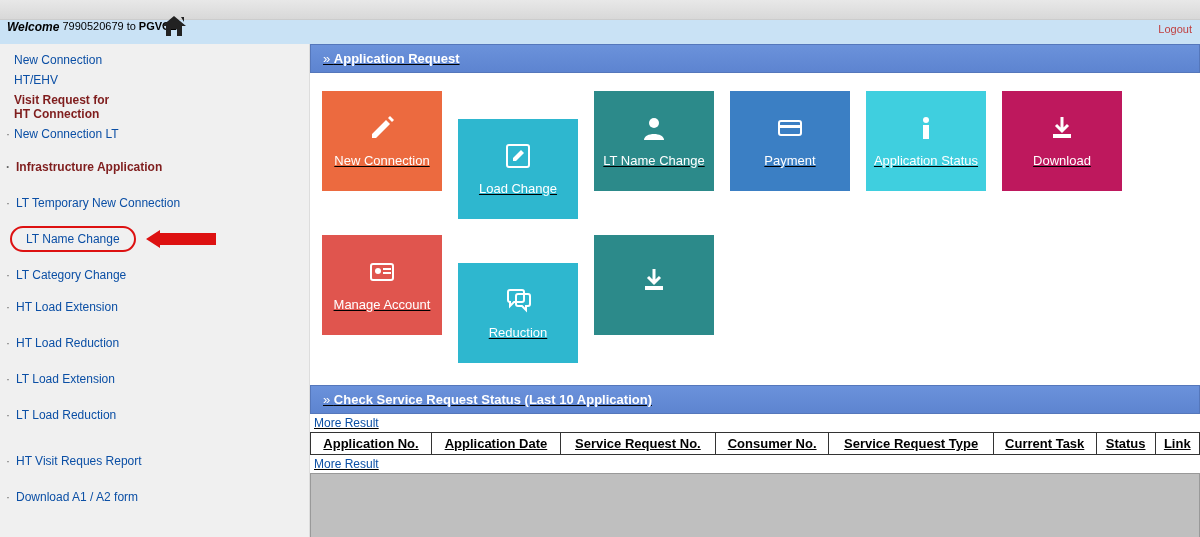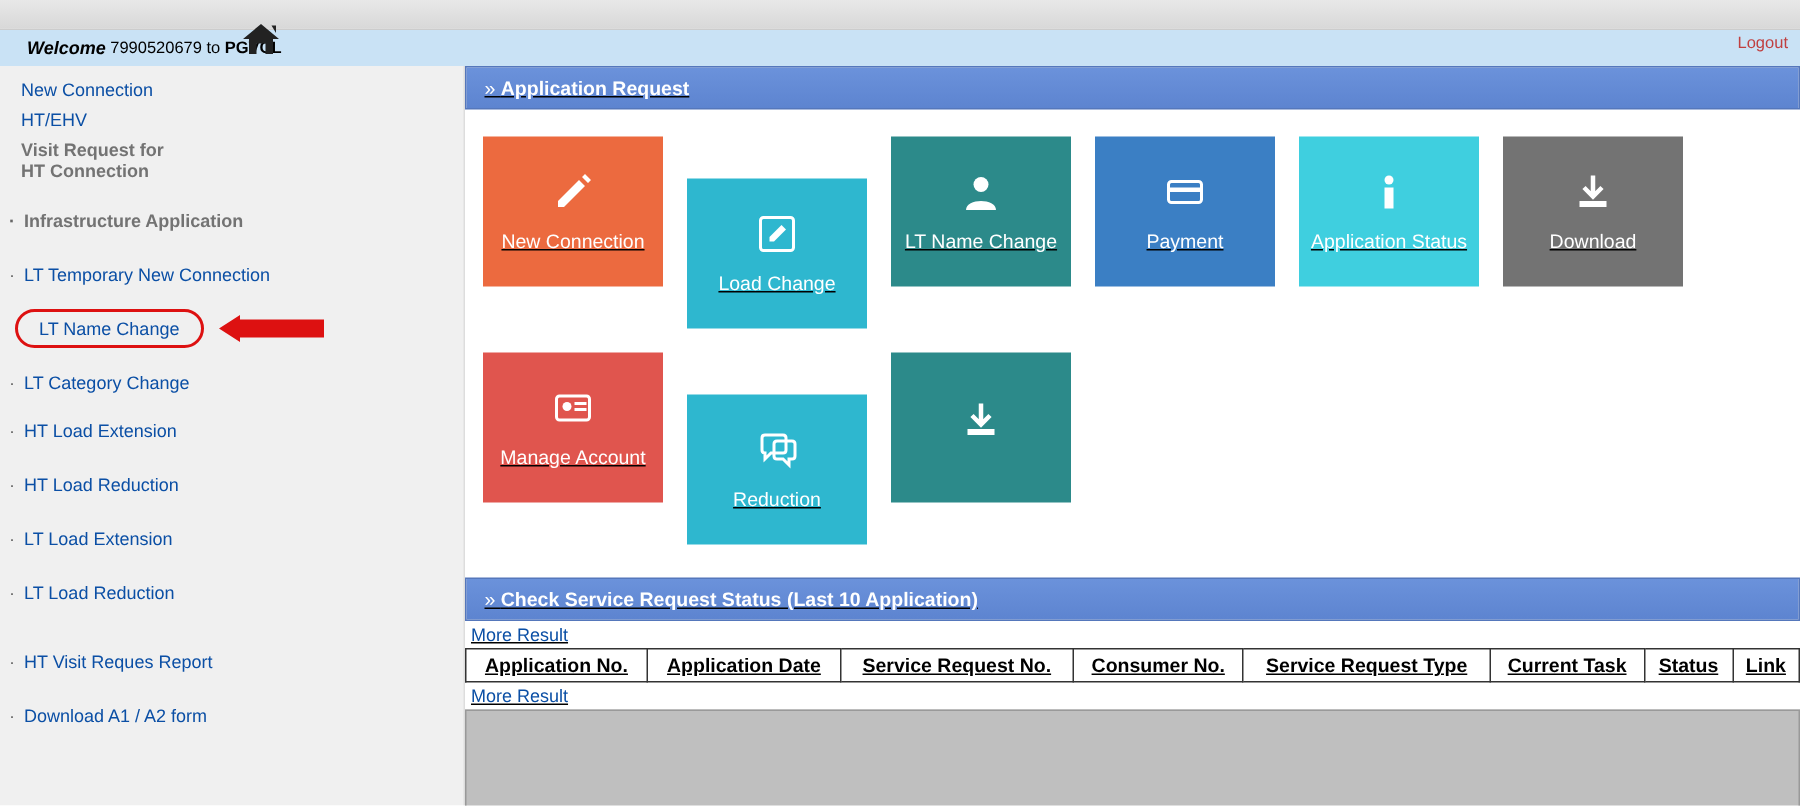--- a/index.html
+++ b/index.html
@@ -5,7 +5,7 @@
 * { box-sizing: border-box; margin: 0; padding: 0; }
 body { font-family: Arial, sans-serif; font-size: 12px; width: 1200px; height: 537px; background: #fff; overflow: hidden; position: relative; }
 .topbar { height: 20px; background: linear-gradient(#e8e8e8,#d8d8d8); border-bottom: 1px solid #ccc;}
-.welcomebar { height: 24px; background: #c9e2f5; position: relative; display: flex; align-items: center; padding-left: 18px; }
+.welcomebar { height: 24px; background: #c9e2f5; position: relative; display: flex; padding-left: 7px; }
 .welcomebar .wtxt { font-style: italic; font-weight: bold; font-size: 12px; }
 .welcomebar .wnum { font-size: 11px; margin-left: 3px;}
 .welcomebar .wto { font-size: 11px; margin: 0 3px;}

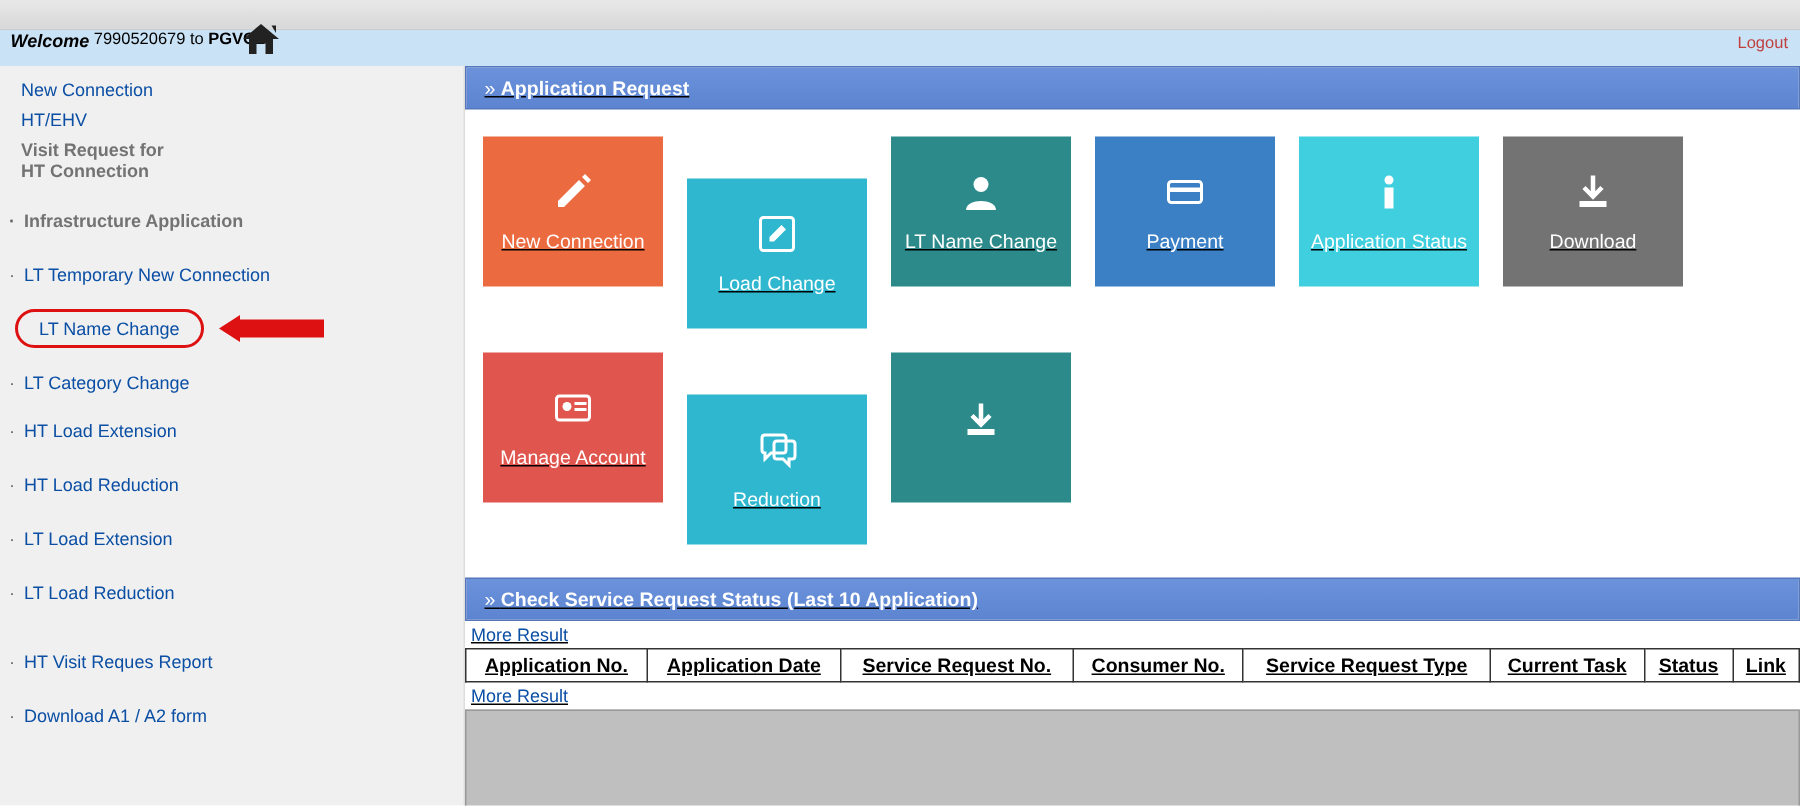--- a/index.html
+++ b/index.html
@@ -17,7 +17,7 @@
 .sidebar .item { padding: 6px 16px; color: #0b4fa5; font-size: 12px; cursor: pointer; position: relative;}
 .sidebar .item.small { padding: 3px 14px; font-size: 12px;}
 .sidebar .item.sub::before { content: "·"; color: #666; position: absolute; left: 6px;}
-.sidebar .item.bold { font-weight: bold; color: #737373;}
+.sidebar .item.bold { font-weight: bold; color: #7f1d1d;}
 .sidebar .item.highlight { border: 2px solid #d11; border-radius: 18px; display: inline-block; margin-left: 10px; padding: 4px 14px;}
 .arrow { display: inline-block; width: 70px; height: 18px; vertical-align: middle; margin-left: 10px;}
 .arrow svg { width: 100%; height: 100%;}

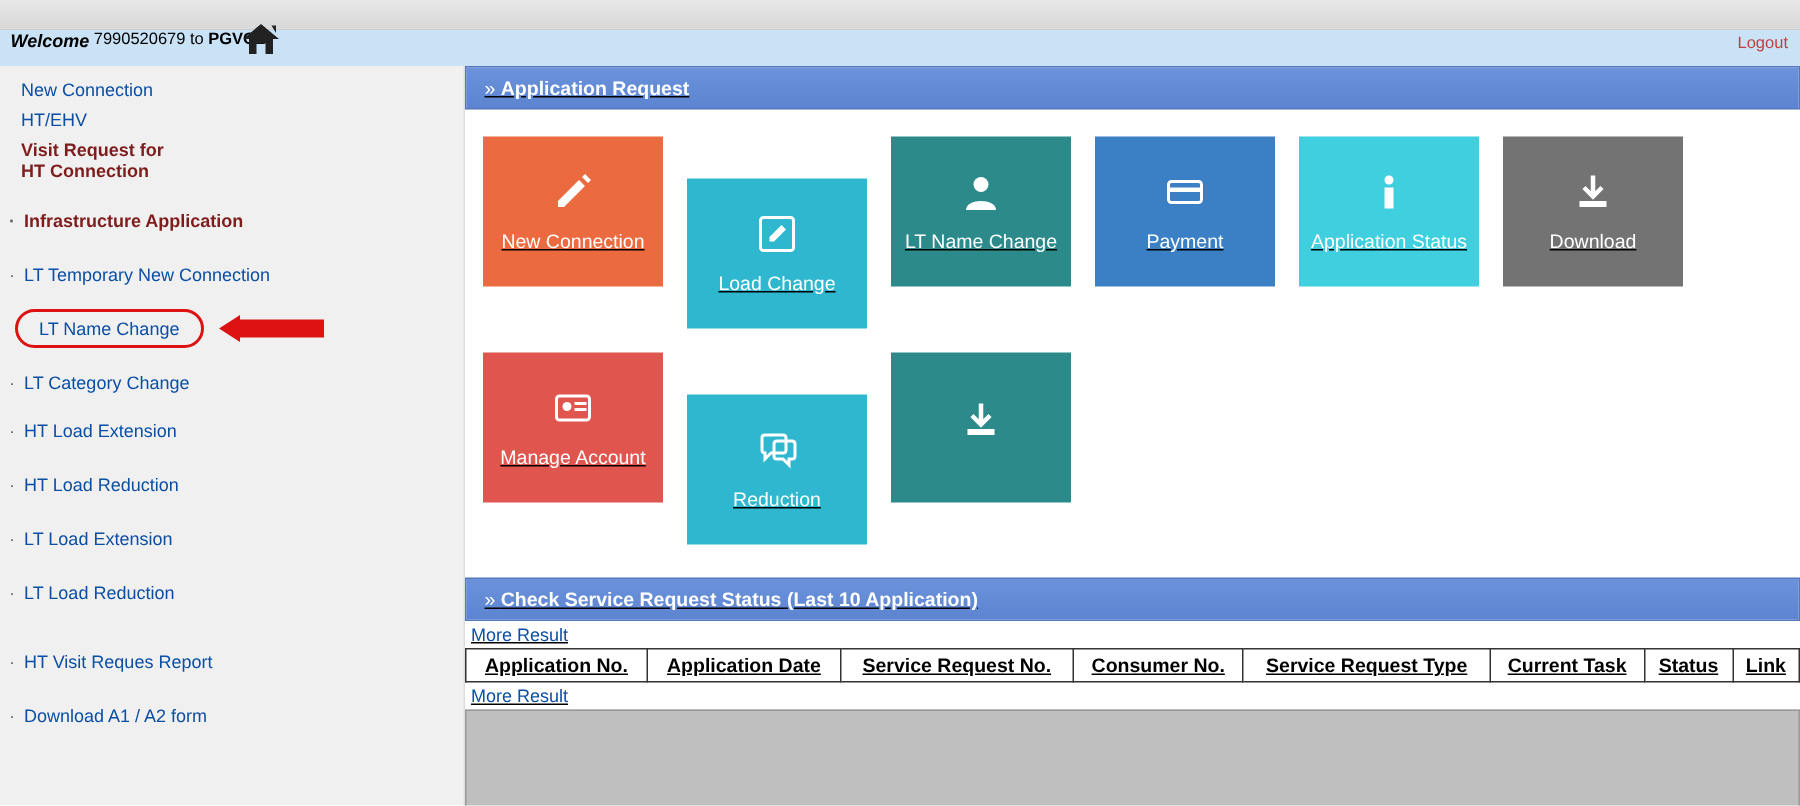--- a/index.html
+++ b/index.html
@@ -66,6 +66,7 @@
     <div class="item small">HT/EHV</div>
     <div class="item small bold" style="padding-bottom:0">Visit Request for</div>
     <div class="item small bold" style="padding-top:0">HT Connection</div>
+    <div class="item small sub">New Connection LT</div>
     <div style="height:10px"></div>
     <div class="item bold sub">Infrastructure Application</div>
     <div style="height:10px"></div>

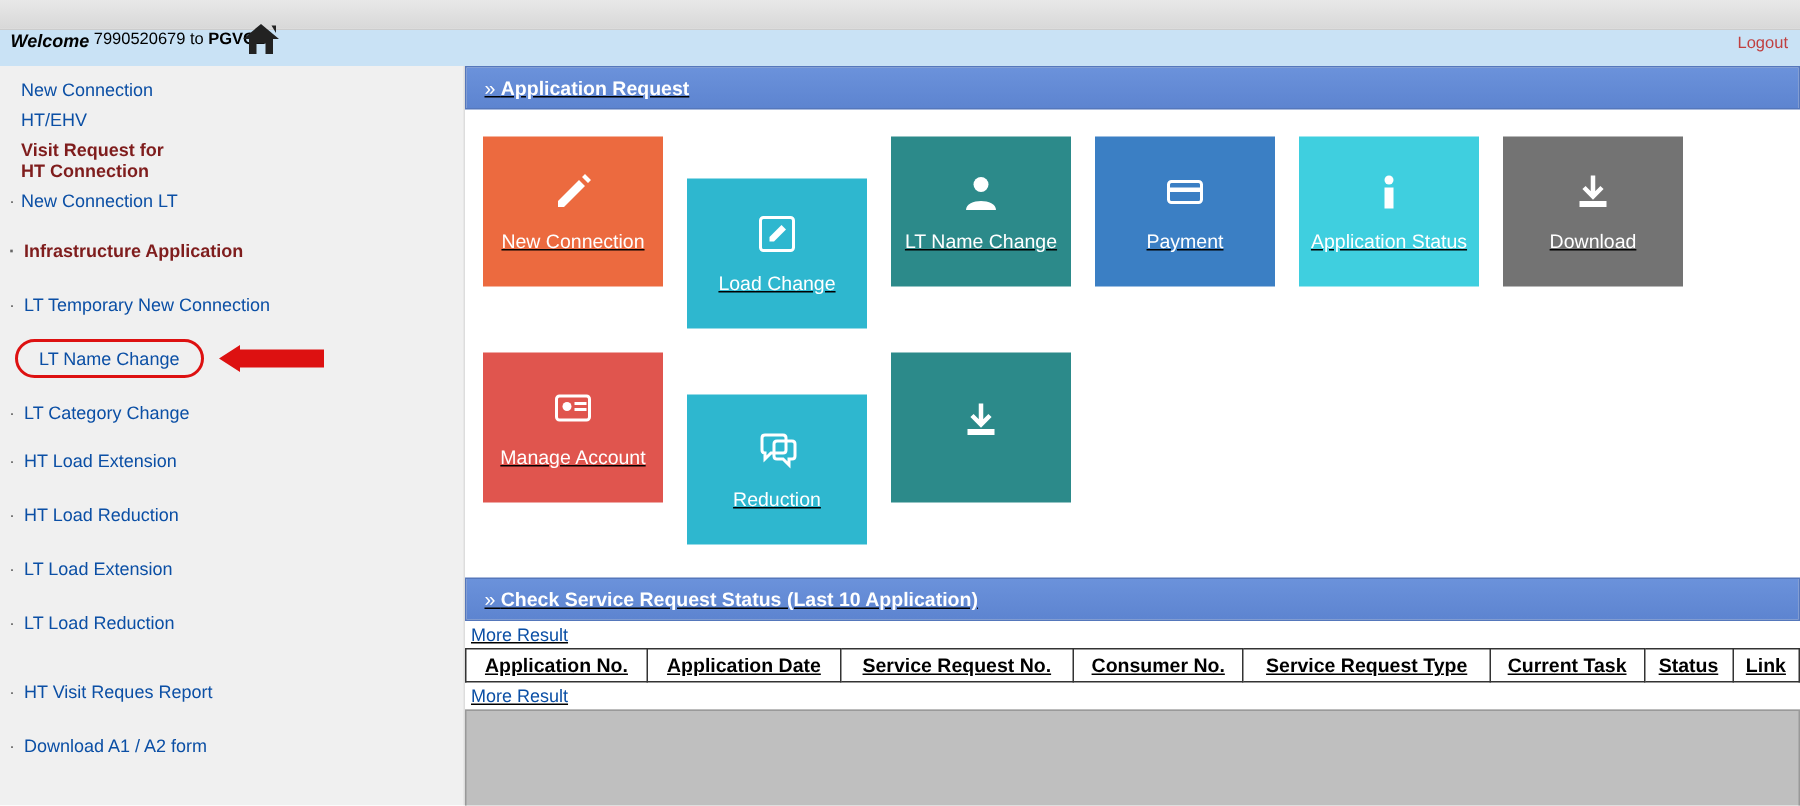--- a/index.html
+++ b/index.html
@@ -31,7 +31,7 @@
 .tile.teal { background: #2c8a8a;}
 .tile.blue { background: #3b7fc4;}
 .tile.lightcyan { background: #3fcfdf;}
-.tile.steel { background: #737373;}
+.tile.steel { background: #be185d;}
 .tile.red { background: #e0554e;}
 .tile .icon { margin-bottom: 8px;}
 .tile .label { line-height: 1.2; font-size: 13px; padding: 0 4px;}

